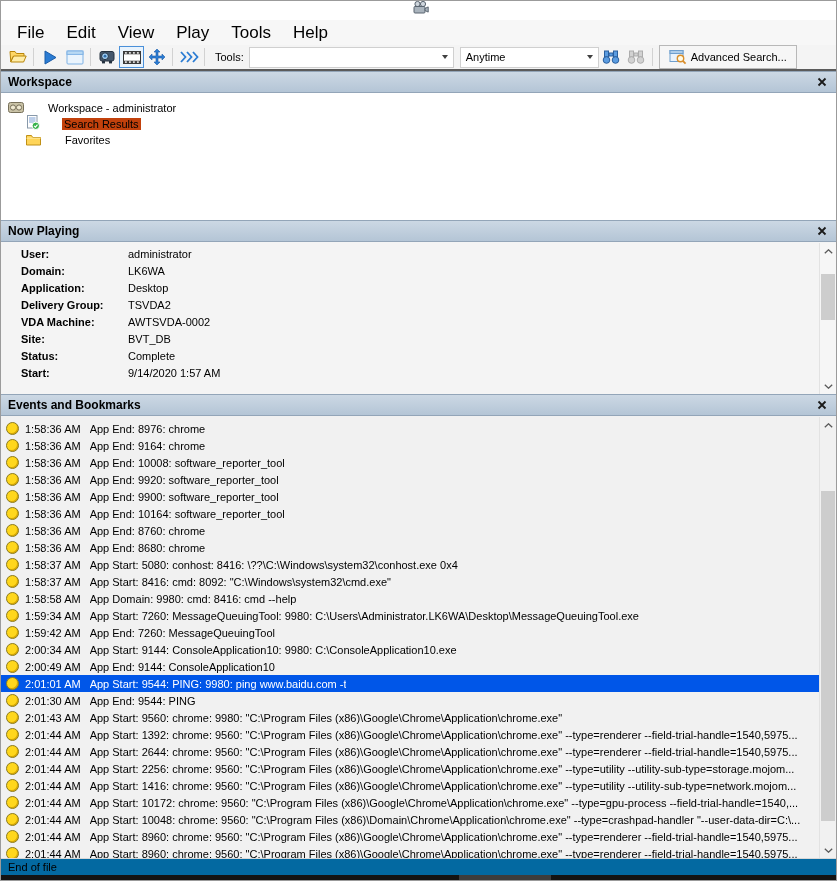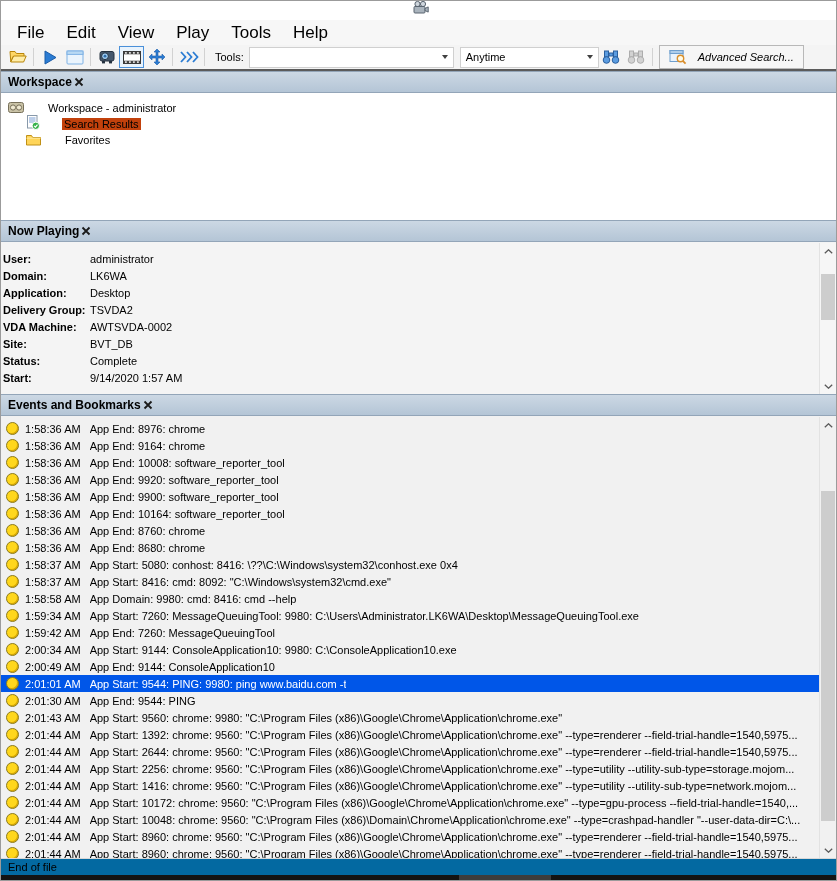--- a/index.html
+++ b/index.html
@@ -31,8 +31,8 @@
   .arrow-down{width:0;height:0;border-left:3px solid transparent;border-right:3px solid transparent;border-top:4px solid #404040;}
   .search-combo{width:203px;}
   .anytime-combo{width:137px;margin-left:6px;gap:22px;}
-  .adv-btn{display:flex;align-items:center;gap:11px;height:22px;padding:0 9px;margin-left:3px;
-    border:1px solid #b8b8b8;background:#f6f6f6;flex:none;font-style:italic;}
+  .adv-btn{display:flex;align-items:center;gap:4px;height:22px;padding:0 9px;margin-left:3px;
+    border:1px solid #b8b8b8;background:#f6f6f6;flex:none;}
   .tb-btn.disabled svg{opacity:.9;}
   
   .panel-header{position:absolute;left:0;right:0;height:22px;

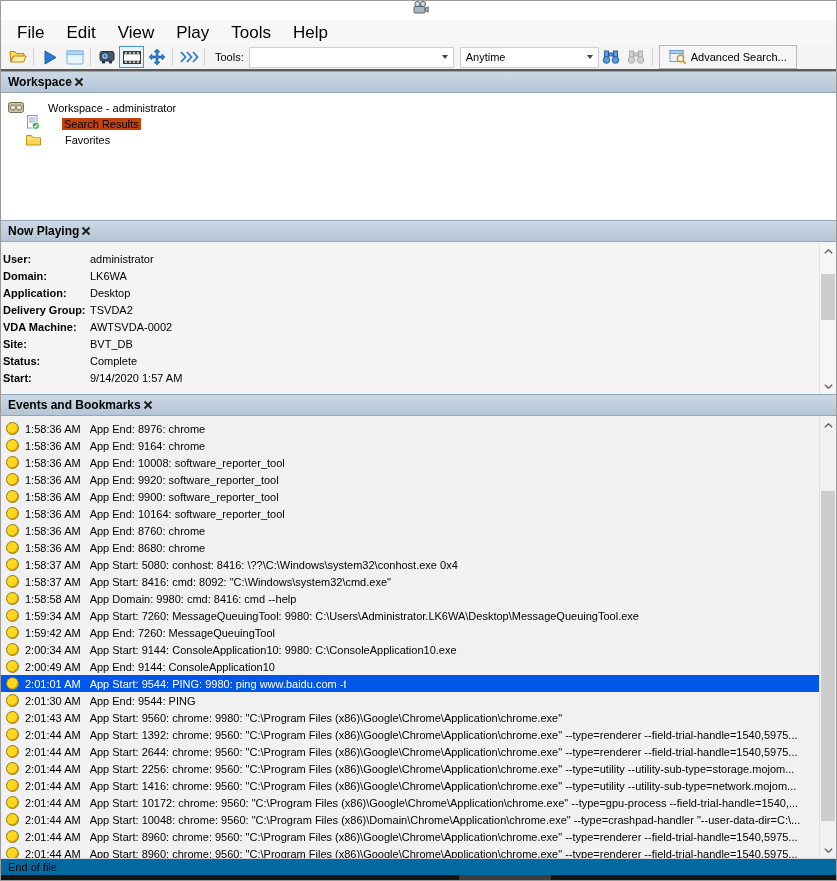--- a/index.html
+++ b/index.html
@@ -38,7 +38,7 @@
   .panel-header{position:absolute;left:0;right:0;height:22px;
     background:linear-gradient(#ccd8e4,#b4c5d6);
     border-top:1px solid #93a5b8;border-bottom:1px solid #93a5b8;box-sizing:border-box;
-    display:flex;align-items:center;padding:0 7px;
+    display:flex;align-items:center;justify-content:space-between;padding:0 7px;
     font-weight:bold;font-size:12px;}
   .close-btn{width:14px;height:14px;display:flex;align-items:center;justify-content:center;}
   

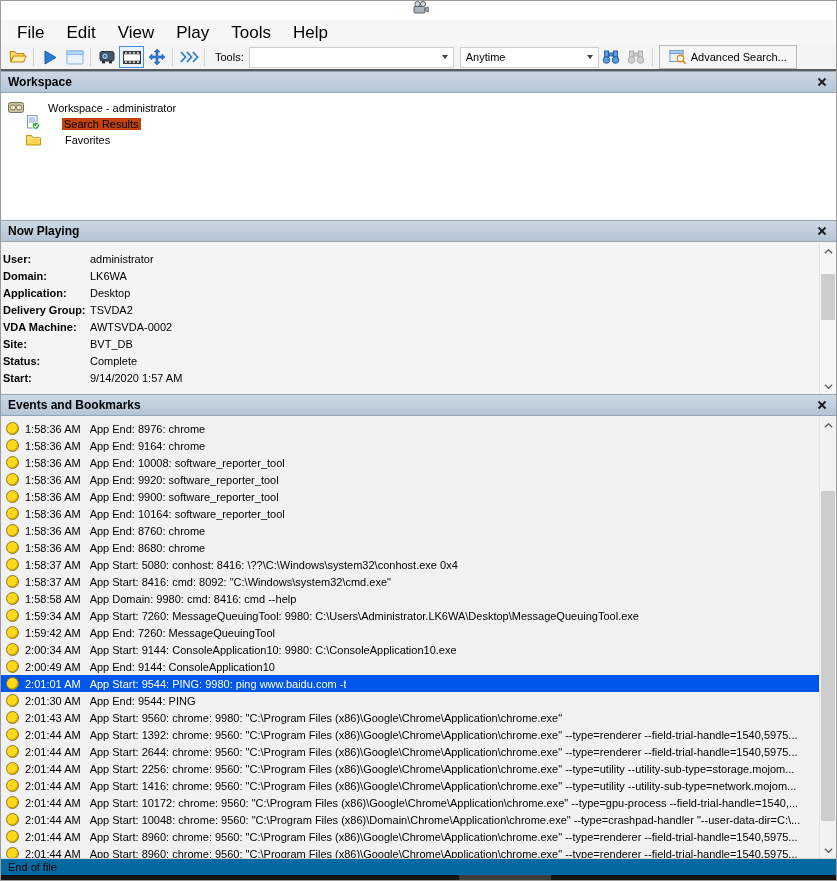--- a/index.html
+++ b/index.html
@@ -51,7 +51,7 @@
   
   .np-header{top:219px;}
   .np-body{position:absolute;top:241px;left:0;right:0;height:152px;background:#f4f4f4;padding-top:6px;box-sizing:border-box;}
-  .np-row{display:flex;align-items:flex-end;height:17px;padding-left:2px;}
+  .np-row{display:flex;align-items:flex-start;height:17px;padding-left:20px;gap:20px;}
   .np-label{width:87px;font-weight:bold;flex:none;}
   
   .ev-header{top:393px;}

